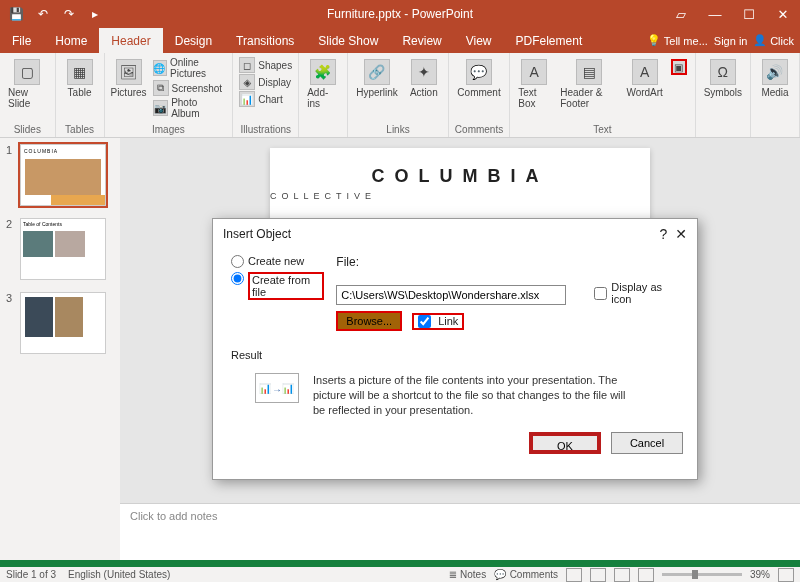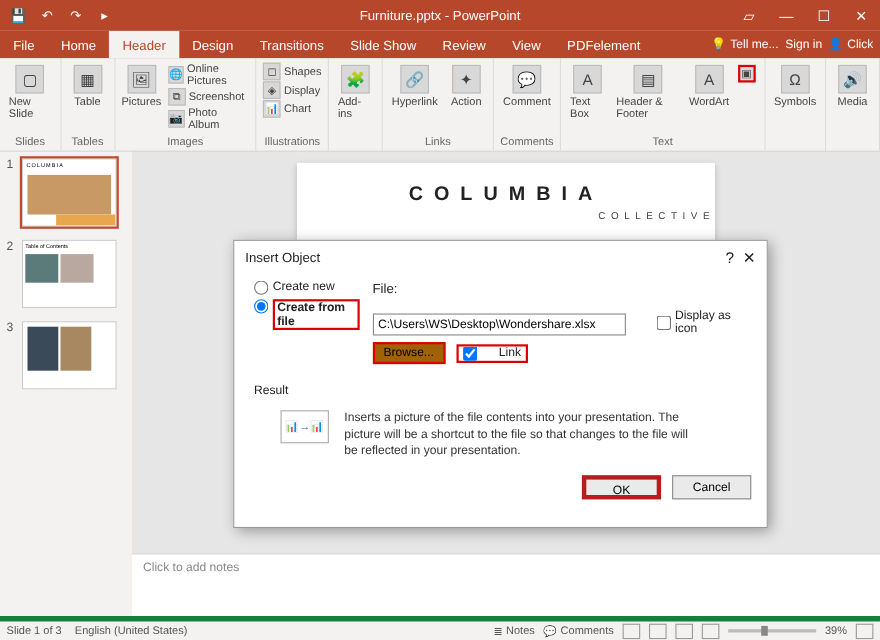--- a/index.html
+++ b/index.html
@@ -41,7 +41,7 @@
 .slide-area { position: absolute; left: 120px; right: 0; top: 0; bottom: 40px; display: flex; align-items: flex-start; justify-content: center; padding-top: 10px; }
 .slide { width: 380px; height: 290px; background: #fff; box-shadow: 0 2px 6px rgba(0,0,0,0.2); position: relative; overflow: hidden; }
 .slide-title { text-align: center; font-size: 18px; letter-spacing: 10px; font-weight: 700; margin-top: 18px; color: #222; }
-.slide-sub { text-align: right; font-size: 9px; letter-spacing: 5px; color: #444; margin-top: 4px; }
+.slide-sub { text-align: left; font-size: 9px; letter-spacing: 5px; color: #444; margin-top: 4px; }
 .slide-img { position: absolute; bottom: 0; left: 20px; right: 20px; height: 180px; background: #bb8e62; }
 .slide-band { position: absolute; bottom: 0; right: 40px; width: 160px; height: 26px; background: #e8a74f; }
 

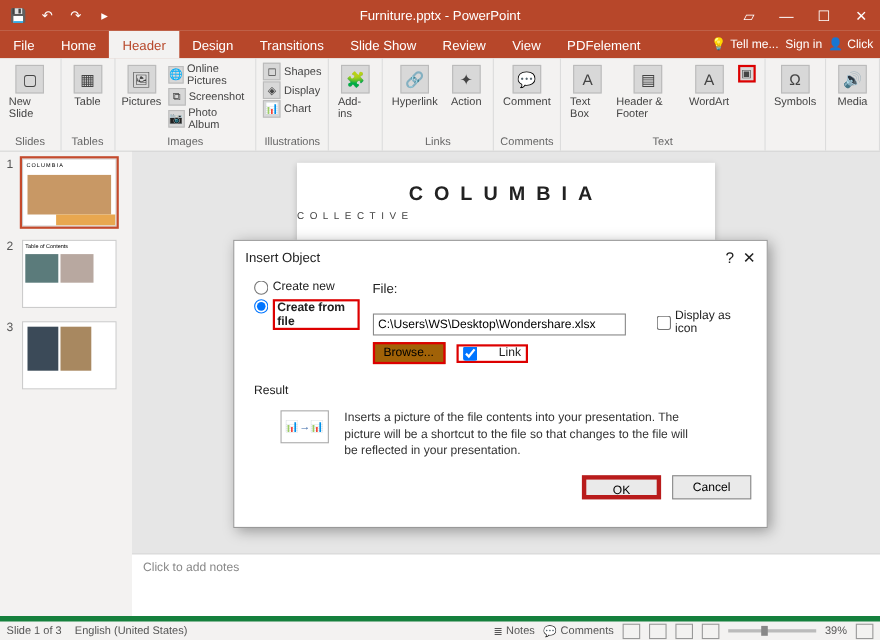--- a/index.html
+++ b/index.html
@@ -62,7 +62,7 @@
 .radios { display: flex; flex-direction: column; gap: 4px; font-size: 11px; }
 .radio { display: flex; align-items: flex-start; gap: 4px; }
 .radio input { margin: 0; }
-.red-box { border: 2px solid #d00; padding: 0 2px; font-weight: bold; }
+.red-box { border: 2px solid #d00; padding: 0 2px; }
 .file-col { flex: 1; }
 .file-label { font-size: 12px; margin-bottom: 16px; }
 .file-input { width: 230px; height: 20px; border: 1px solid #888; padding: 2px 4px; font-size: 11px; background: #fff; }

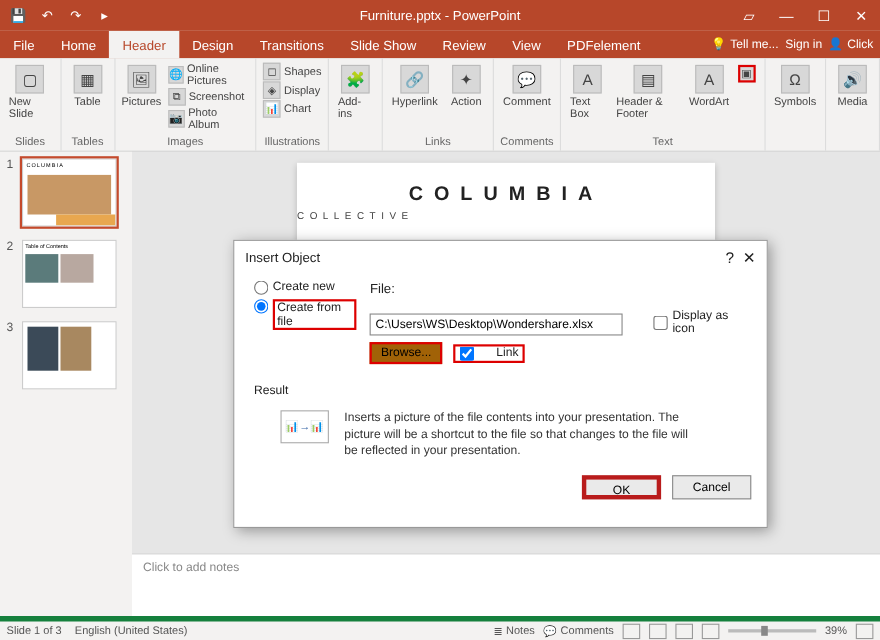--- a/index.html
+++ b/index.html
@@ -68,7 +68,7 @@
 .file-input { width: 230px; height: 20px; border: 1px solid #888; padding: 2px 4px; font-size: 11px; background: #fff; }
 .file-row2 { display: flex; align-items: center; gap: 10px; margin-top: 6px; }
 .browse-btn { border: 2px solid #d00; background: #a16207; padding: 2px 8px; font-size: 11px; }
-.link-chk { display: flex; align-items: center; gap: 20px; border: 2px solid #d00; padding: 0 4px; }
+.link-chk { display: flex; align-items: center; gap: 7px; border: 2px solid #d00; padding: 0 4px; }
 .display-icon { display: flex; align-items: center; gap: 4px; font-size: 11px; margin-left: 16px; }
 .result-box { margin-top: 18px; }
 .result-title { font-size: 11px; margin-bottom: 12px; }

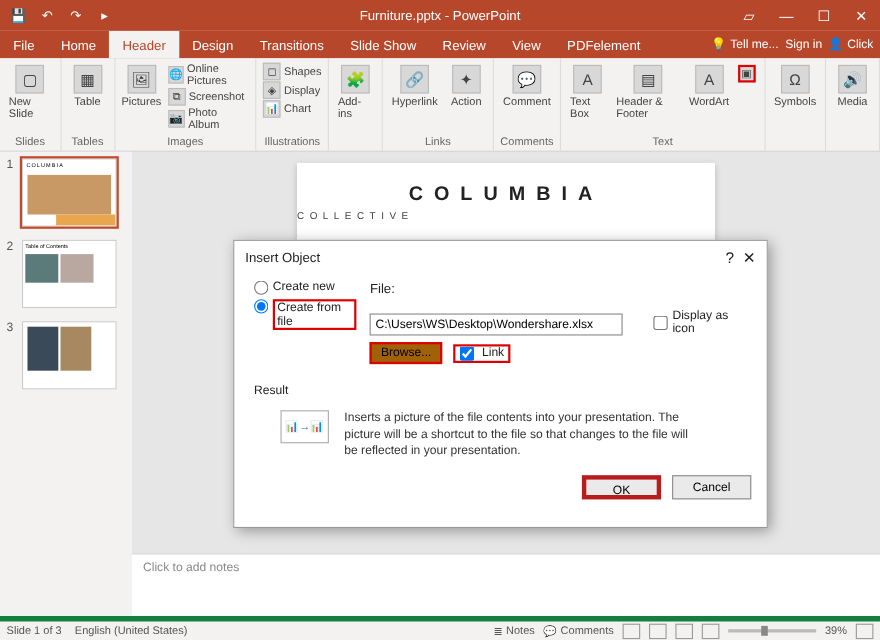--- a/index.html
+++ b/index.html
@@ -47,7 +47,7 @@
 
 .notes { position: absolute; left: 120px; right: 0; bottom: 0; height: 57px; background: #fff; border-top: 1px solid #d0d0d0; padding: 6px 10px; color: #888; font-size: 11px; }
 
-.statusbar { position: absolute; left: 0; right: 0; bottom: 0; height: 22px; background: #f3f2f1; border-top: 5px solid #15803d; display: flex; align-items: center; font-size: 10px; color: #555; padding: 0 6px; gap: 12px; }
+.statusbar { position: absolute; left: 0; right: 0; bottom: 0; height: 22px; background: #f3f2f1; border-top: 7px solid #15803d; display: flex; align-items: center; font-size: 10px; color: #555; padding: 0 6px; gap: 12px; }
 .sb-right { margin-left: auto; display: flex; align-items: center; gap: 8px; }
 .sb-icon { width: 16px; height: 14px; border: 1px solid #999; }
 .zoom-slider { width: 80px; height: 3px; background: #bbb; position: relative; }

